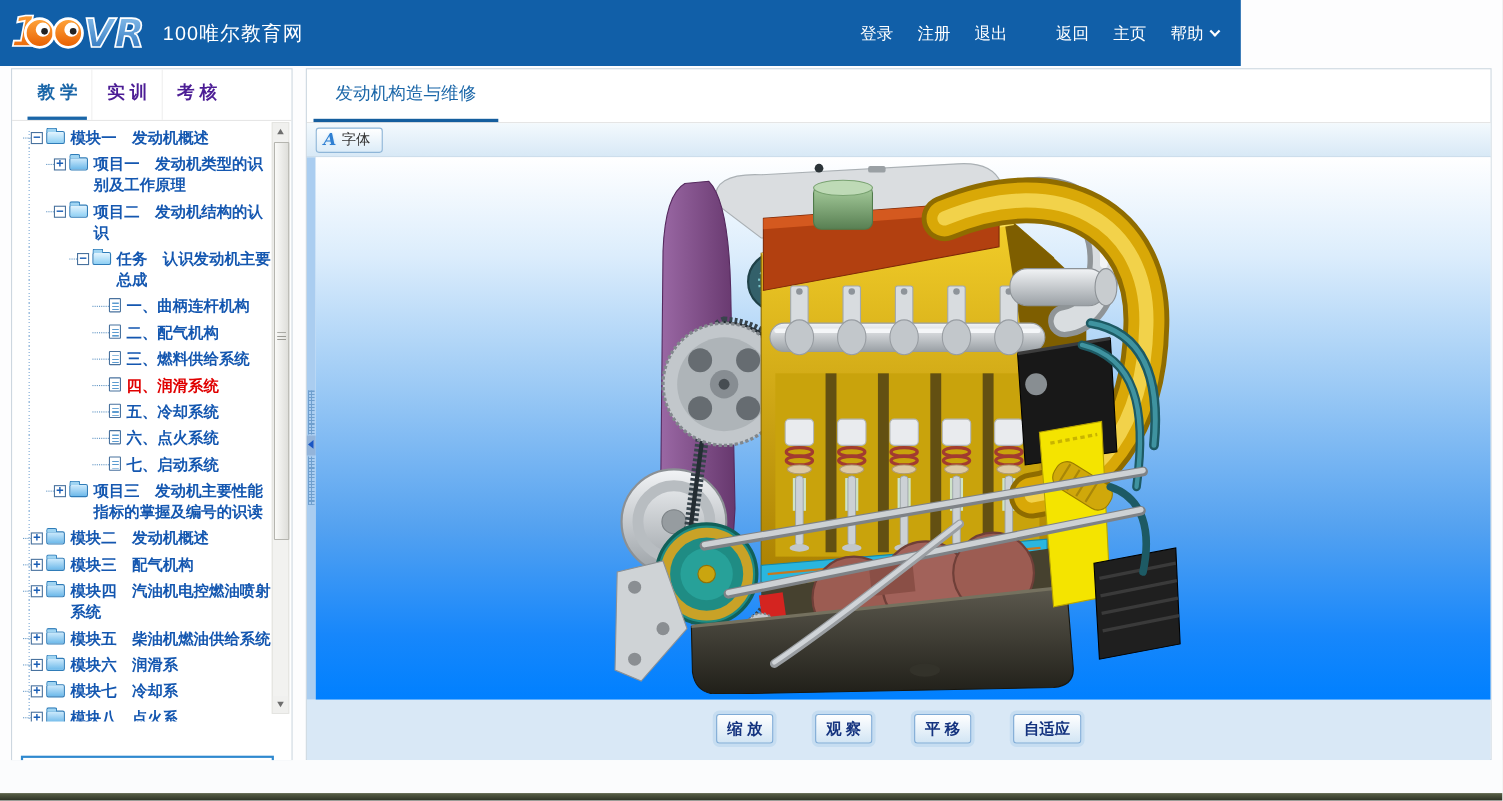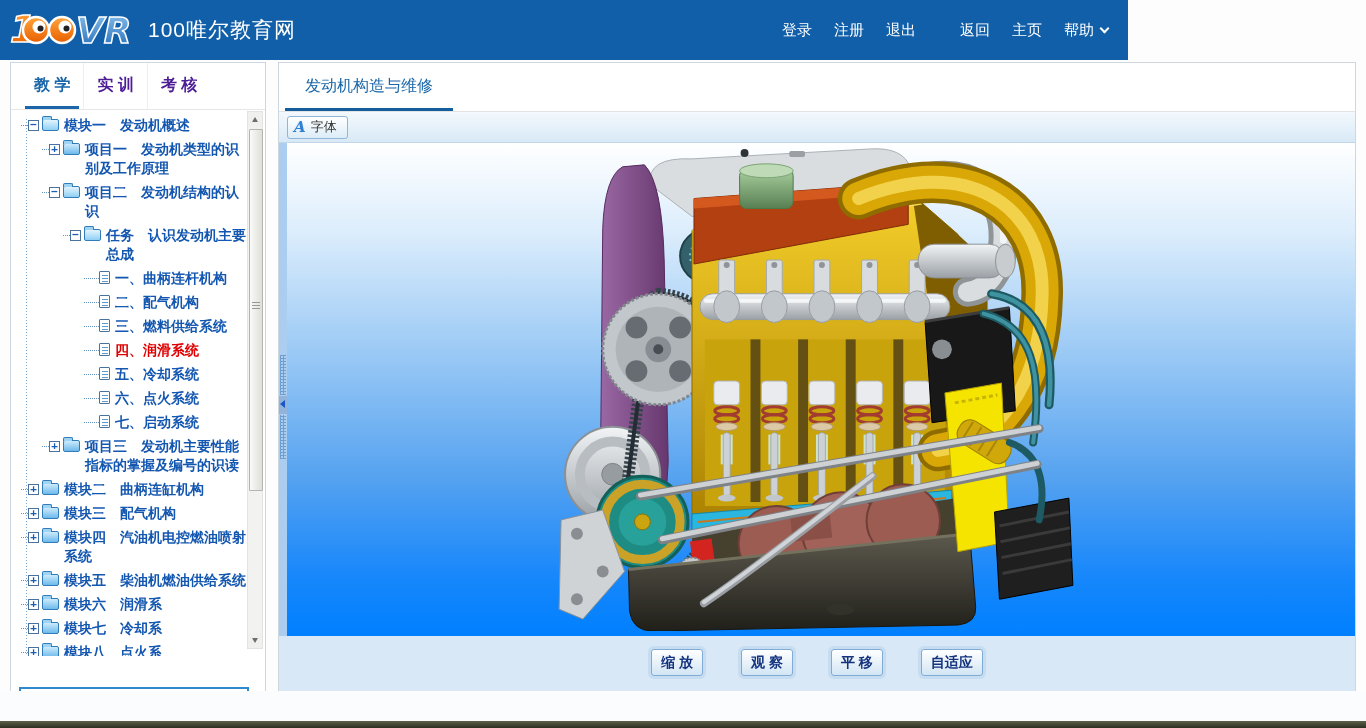--- a/index.html
+++ b/index.html
@@ -9,7 +9,7 @@
   .topbar{position:absolute;left:0;top:0;width:1128px;height:60px;background:#115fa8;
           display:flex;align-items:center;}
   .logo{margin-left:10px;flex:none;cursor:pointer;}
-  .site-title{color:#fff;font-size:21px;margin-left:12px;letter-spacing:1px;}
+  .site-title{color:#fff;font-size:18px;margin-left:12px;letter-spacing:1px;}
   .topnav{margin-left:auto;margin-right:20px;display:flex;align-items:center;}
   .nav-link{color:#fff;font-size:15px;margin-left:22px;cursor:pointer;white-space:nowrap;}
   .nav-link.gap{margin-left:44px;}

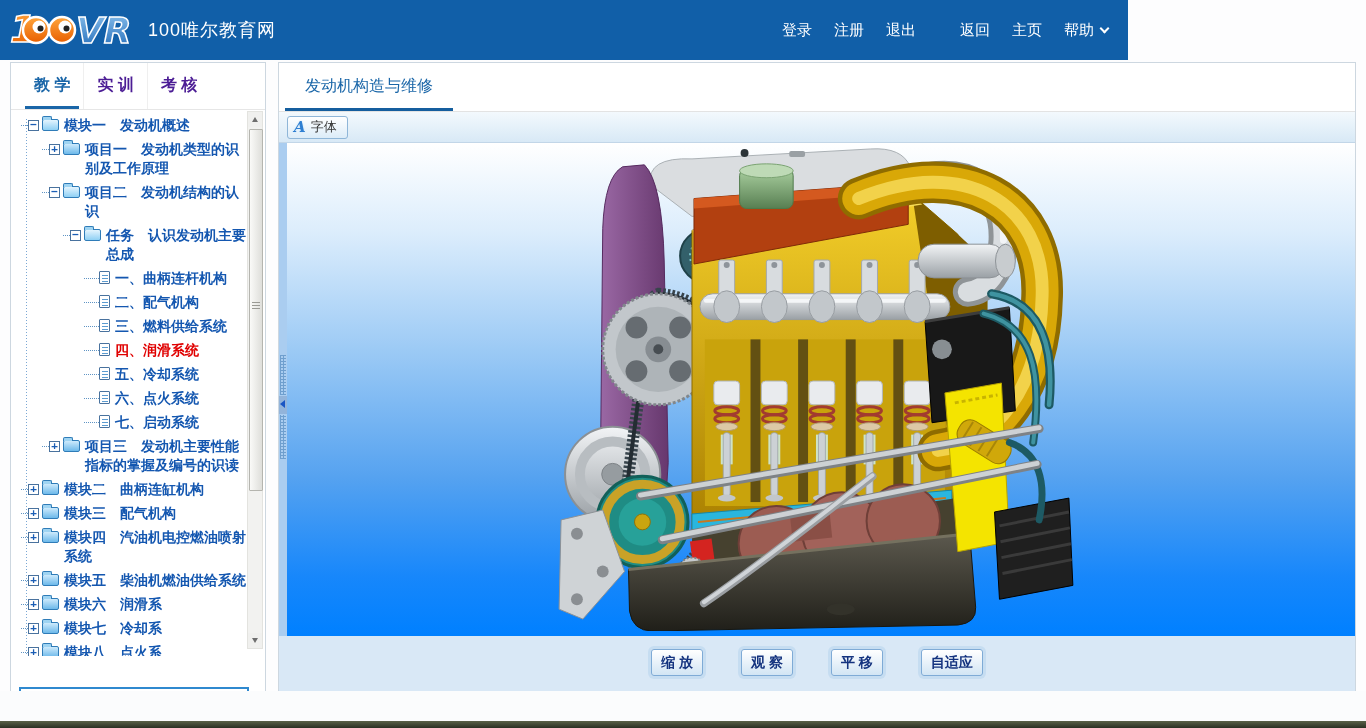--- a/index.html
+++ b/index.html
@@ -210,7 +210,7 @@
           <span class="stub"></span>
           <span class="exp">+</span>
           <span class="ico ico-folder"></span>
-          <span class="tree-label">模块二　曲柄连缸机构</span>
+          <span class="tree-label">模块二　发动机概述</span>
         </div>
         <div class="tree-row" style="padding-left: 10px;">
           <span class="stub"></span>

